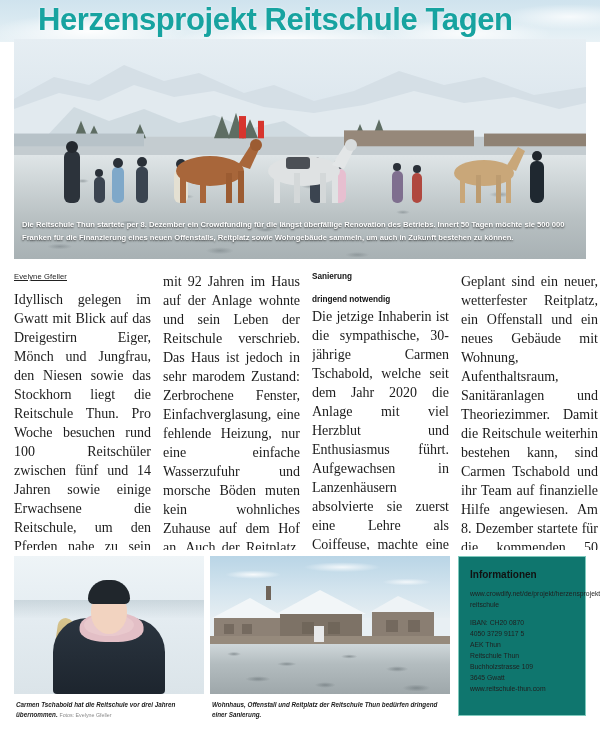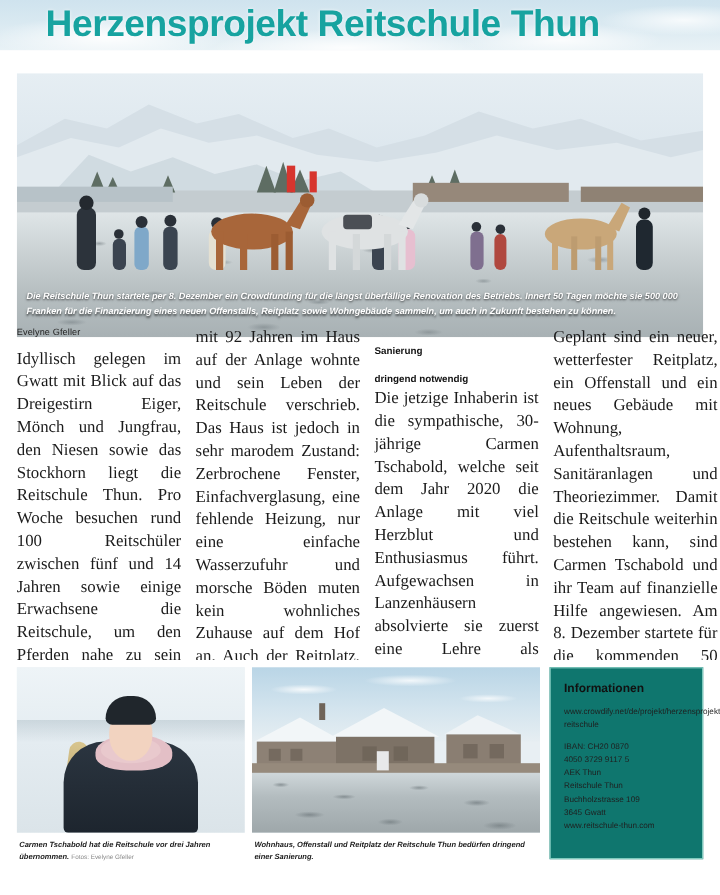--- a/index.html
+++ b/index.html
@@ -174,7 +174,7 @@
 
   <div class="header">
     <div class="header-sky"></div>
-    <div class="header-title">Herzensprojekt Reitschule Thun</div>
+    <div class="header-title">Herzensprojekt Reitschule Tagen</div>
   </div>
 
   <div class="hero">

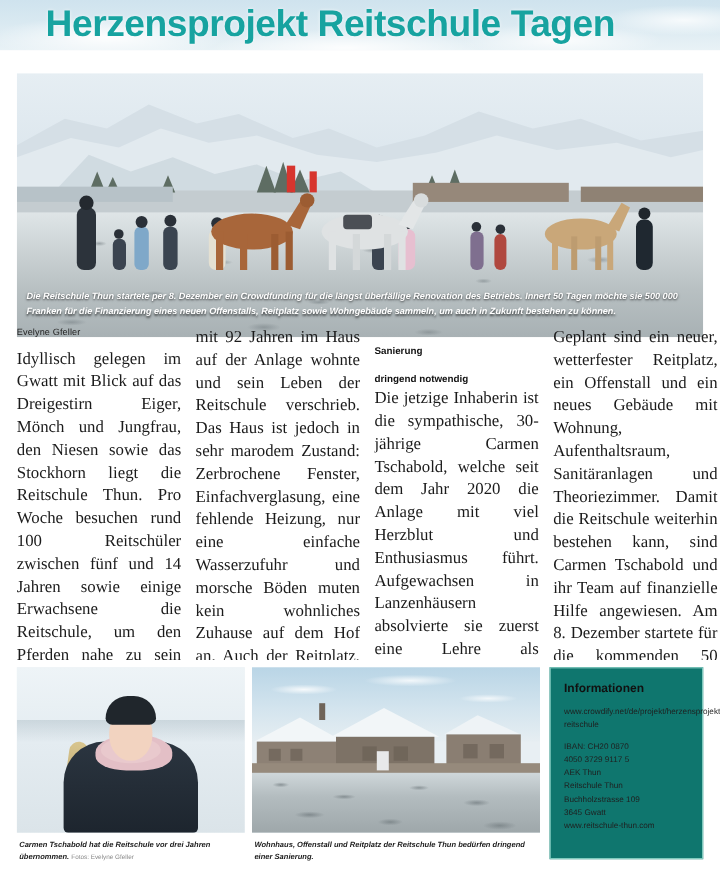--- a/index.html
+++ b/index.html
@@ -35,9 +35,8 @@
 
   
   .hero {
-    position: absolute; left: 14px; top: 61px; width: 572px; height: 220px;
+    position: absolute; left: 14px; top: 39px; width: 572px; height: 220px;
     overflow: hidden;
-    font-style: italic;
   }
   .hero-sky {
     position: absolute; inset: 0;

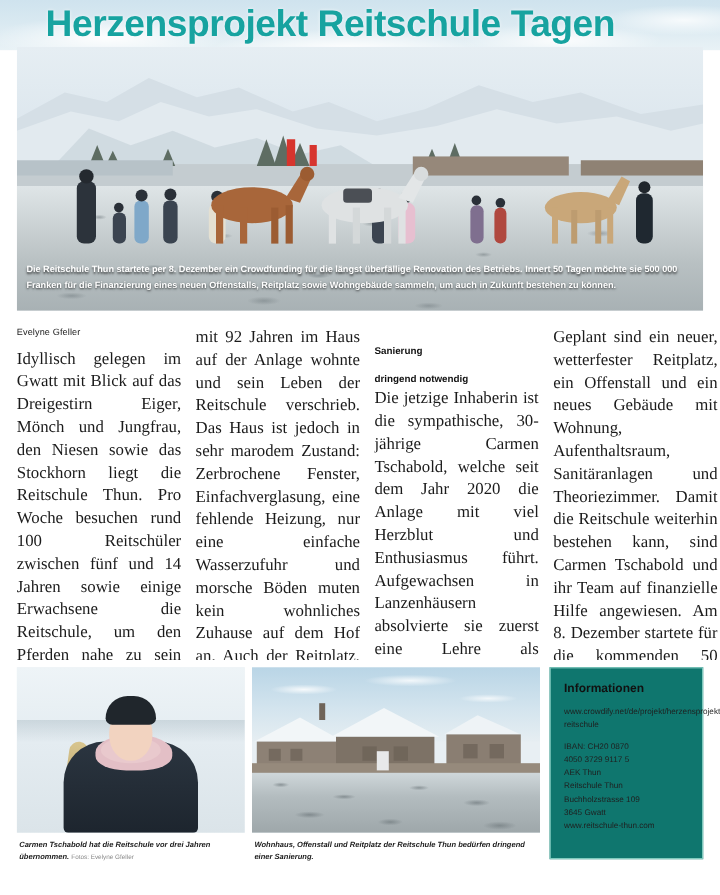--- a/index.html
+++ b/index.html
@@ -81,7 +81,7 @@
   }
   .col { position: relative; overflow: hidden; }
   .byline {
-    font-size: 7.6px; color: #222; margin-bottom: 9px; letter-spacing: .1px;
+    font-size: 7.6px; color: #222; margin-bottom: 9px; letter-spacing: .1px; text-decoration: underline;
   }
   .subhead {
     font-family: "Liberation Sans", sans-serif;

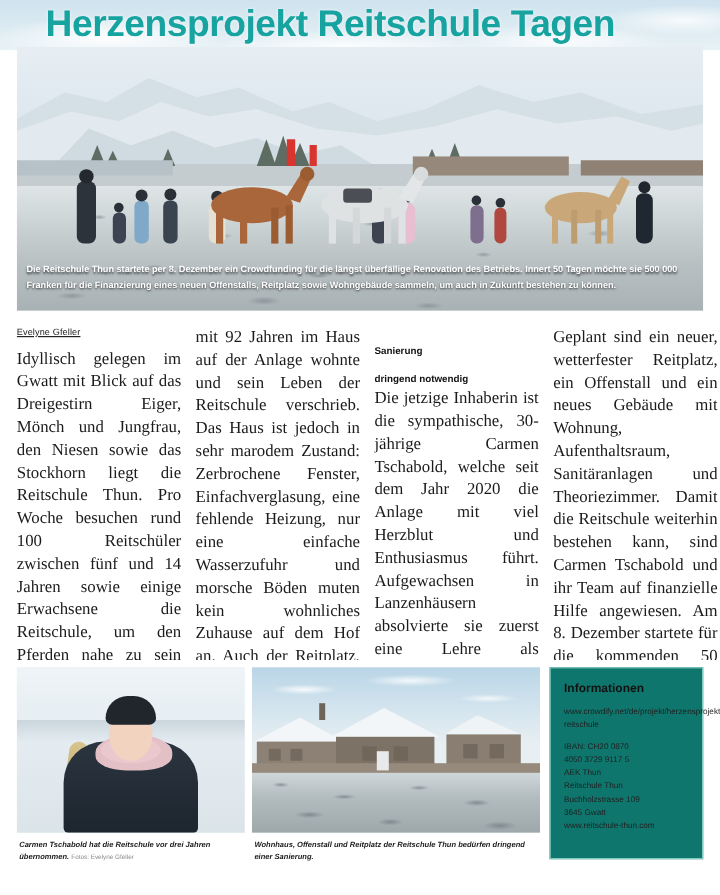--- a/index.html
+++ b/index.html
@@ -88,7 +88,7 @@
     font-size: 8.2px; font-weight: bold; color: #111;
     margin: 9px 0 2px 0; line-height: 1.28;
   }
-  .subhead.first { margin-top: 16px; }
+  .subhead.first { margin-top: 0; }
   p.body {
     font-family: "Liberation Serif", serif;
     font-size: 14px; line-height: 1.36; color: #1b1b1b;

